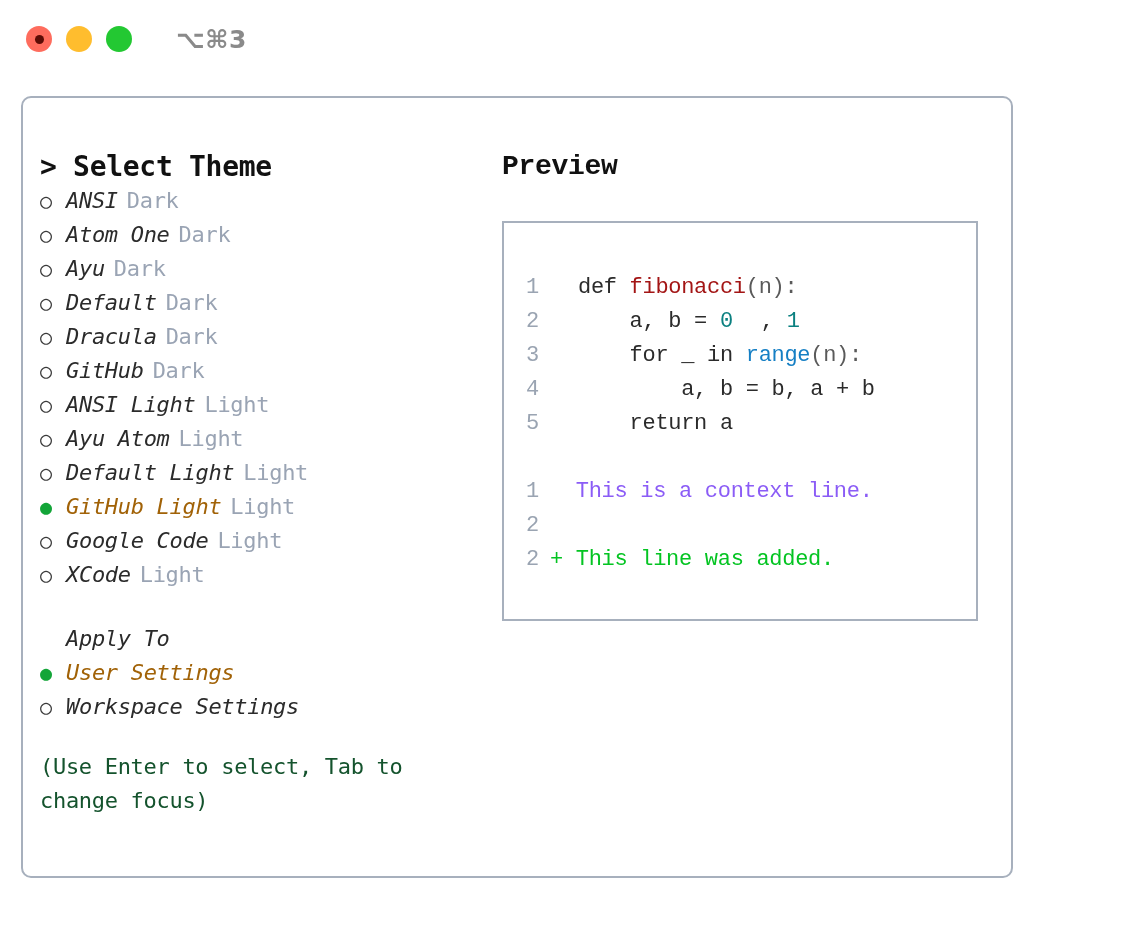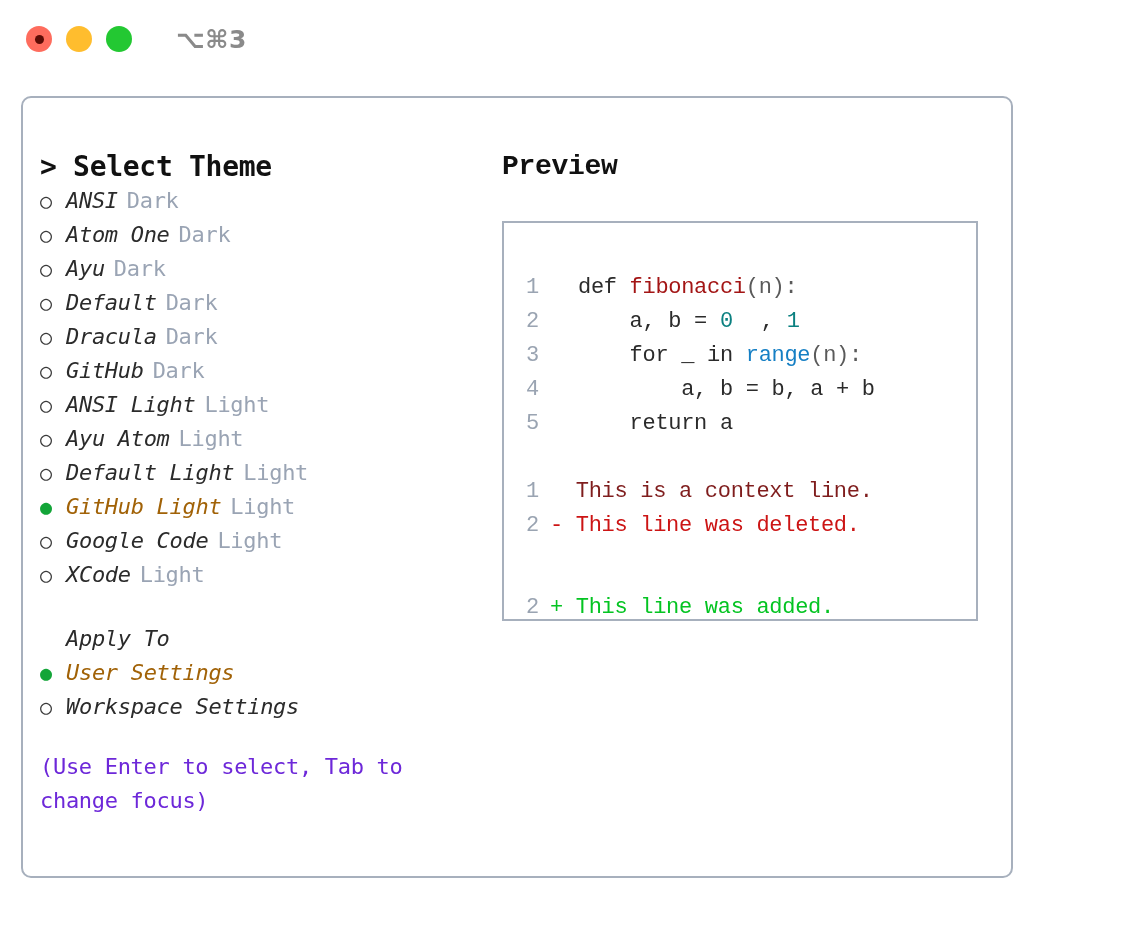--- a/index.html
+++ b/index.html
@@ -186,7 +186,7 @@
   .tok-punct  { color: #5a5a5a; }
 
   .diff-gap { height: 34px; }
-  .diff-ctx { color: #7f1d1d; }
+  .diff-ctx { color: #8b5cf6; }
   .diff-del { color: #cc1414; }
   .diff-add { color: #04c422; margin-top: 48px; }
 </style>

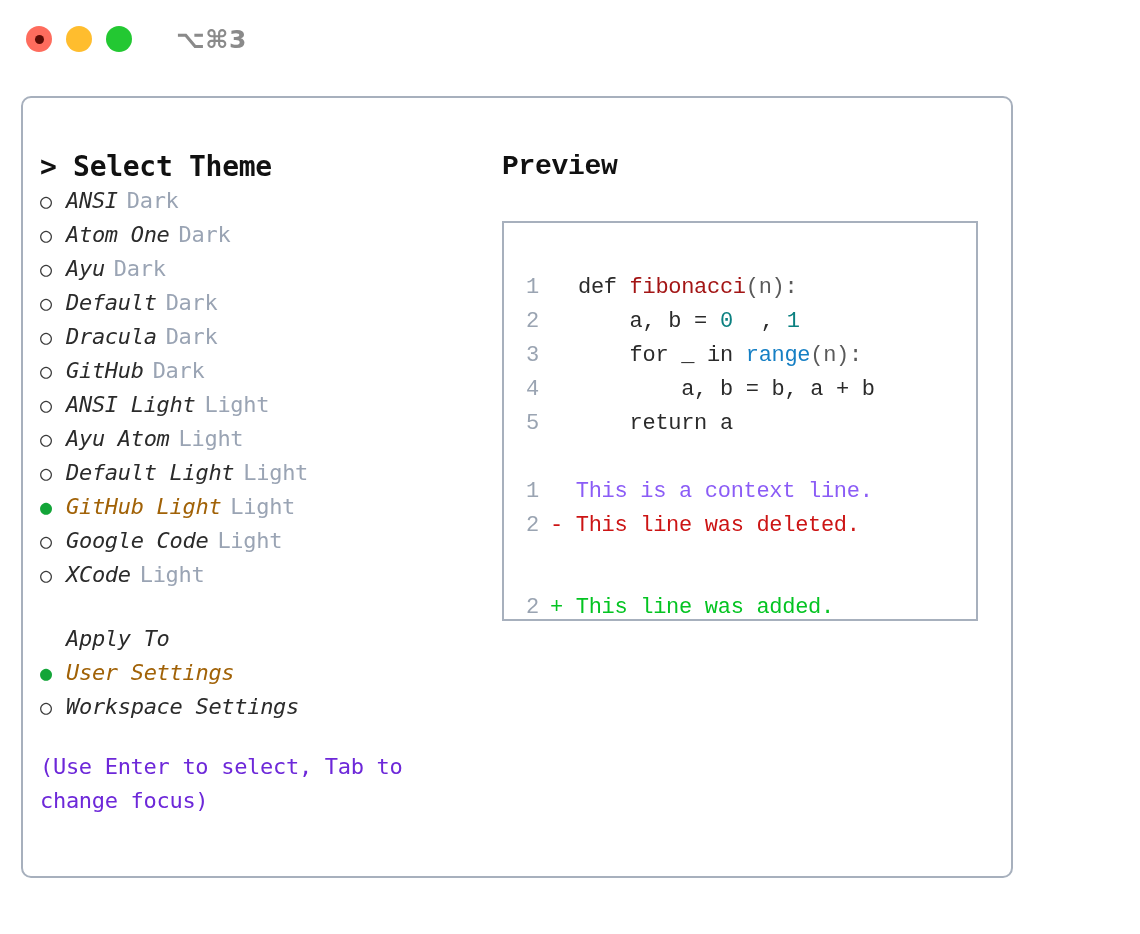--- a/index.html
+++ b/index.html
@@ -256,7 +256,7 @@
           <div class="diff-gap"></div>
           <div id="diff-block">
               <div class="code-line"><span class="lineno">1</span><span class="diff-ctx"><span> </span><span> This is a context line.</span></span></div>
-              <div class="code-line"><span class="lineno">2</span><span class="diff-del"><span>-</span><span> This line was deleted.</span></span></div>
+              <div class="code-line"><span class="lineno">2</span></div>
               <div class="code-line"><span class="lineno">2</span><span class="diff-add"><span>+</span><span> This line was added.</span></span></div>
             </div>
         </div>

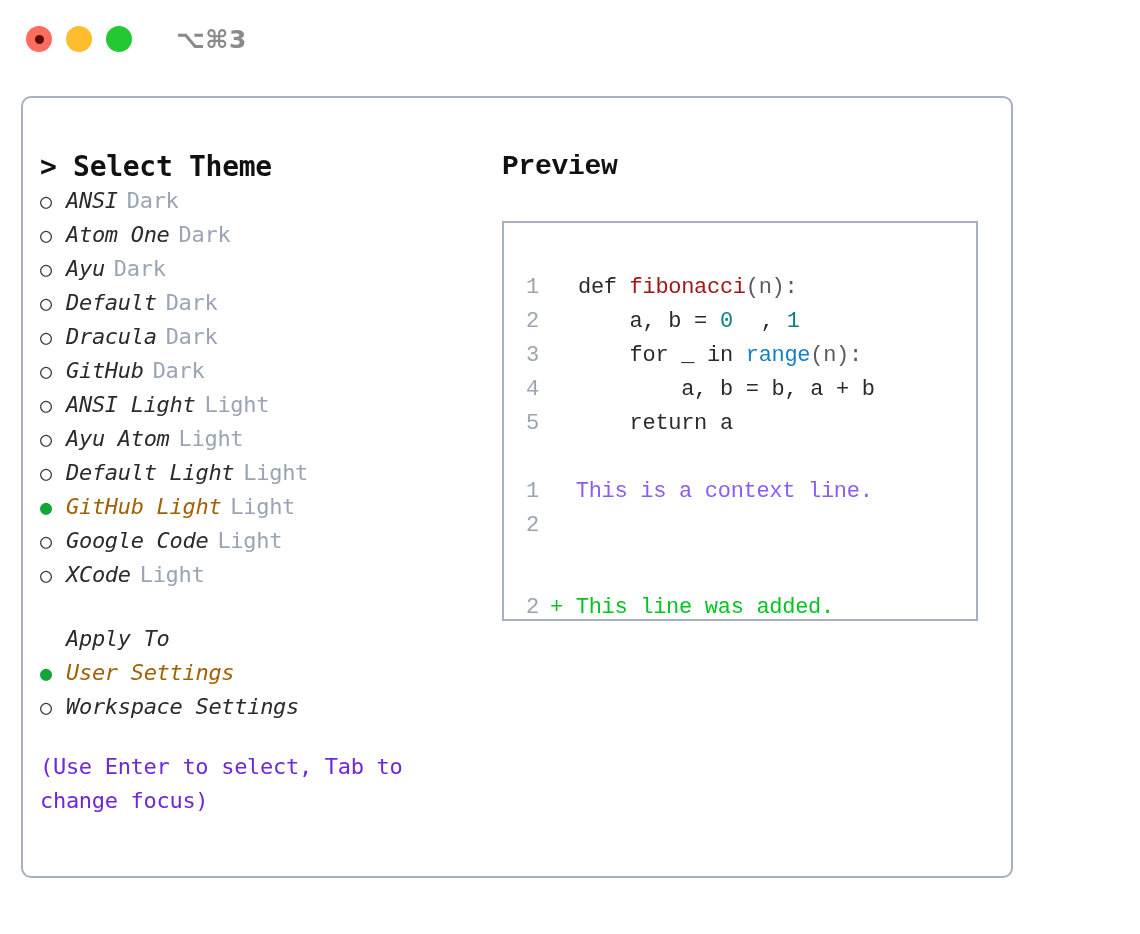--- a/index.html
+++ b/index.html
@@ -188,7 +188,7 @@
   .diff-gap { height: 34px; }
   .diff-ctx { color: #8b5cf6; }
   .diff-del { color: #cc1414; }
-  .diff-add { color: #04c422; margin-top: 48px; }
+  .diff-add { color: #04c422; }
 </style>
 </head>
 <body>

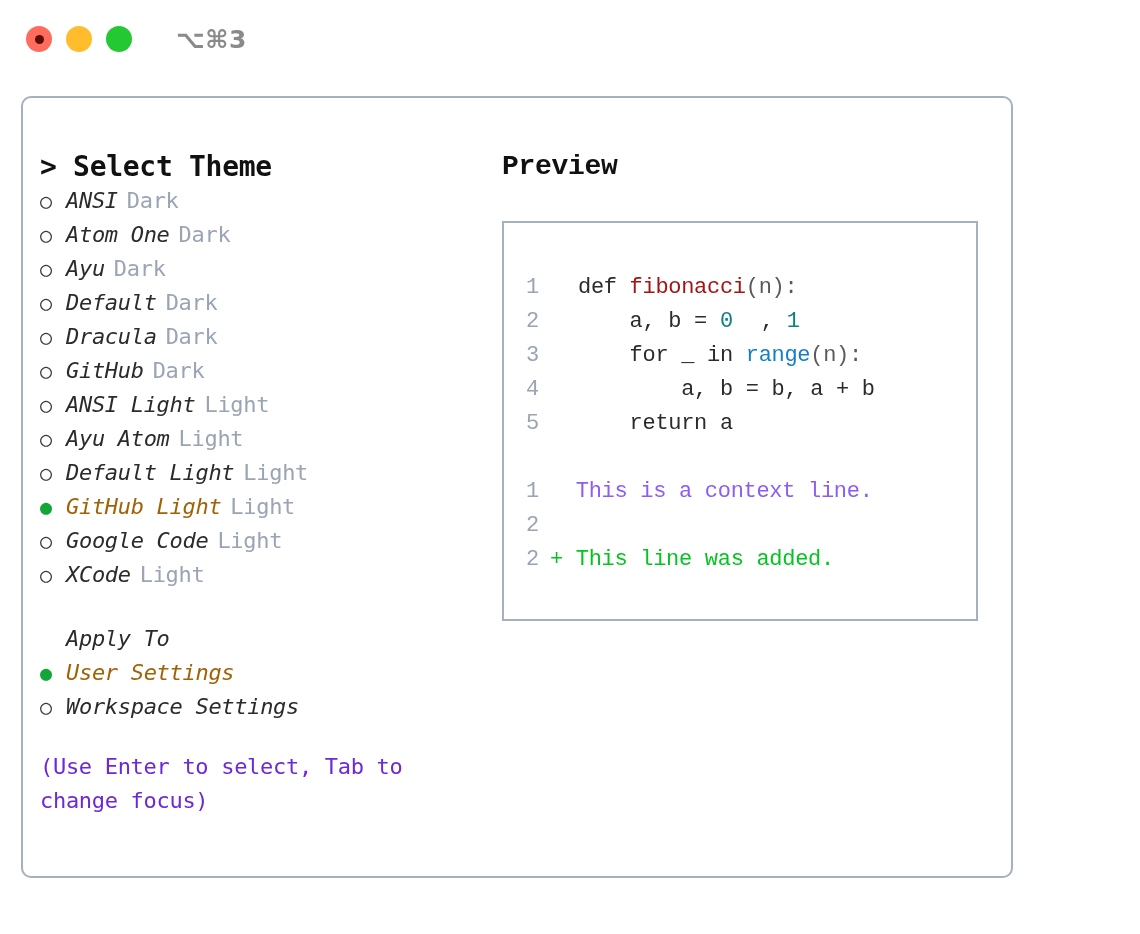--- a/index.html
+++ b/index.html
@@ -136,7 +136,7 @@
   .hint {
     margin-top: 26px;
     font-size: 22px;
-    color: #6d28d9;
+    color: #14532d;
     line-height: 34px;
     width: 404px;
     letter-spacing: -0.3px;

